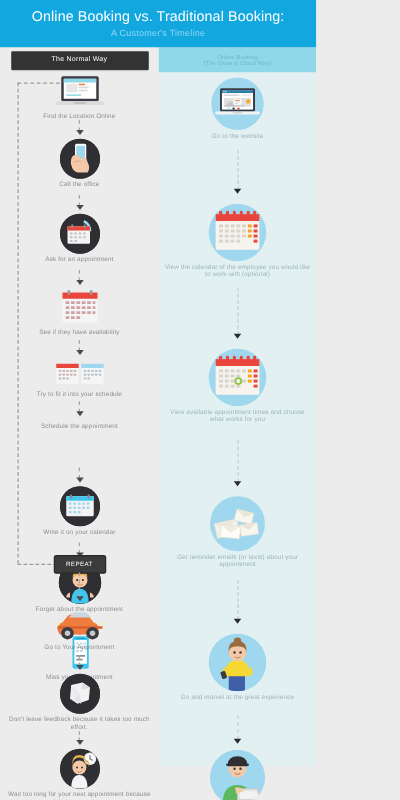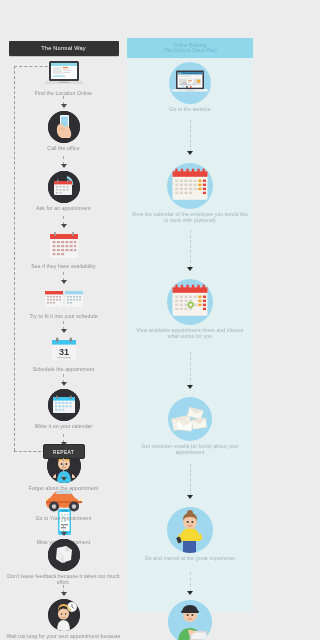--- a/index.html
+++ b/index.html
@@ -114,6 +114,10 @@
 
 <div class="page">
 
+  <div class="header">
+    <h1>Online Booking vs. Traditional Booking:</h1>
+    <h2>A Customer's Timeline</h2>
+  </div>
 
   <div class="colheads">
     <div class="ch ch-left">

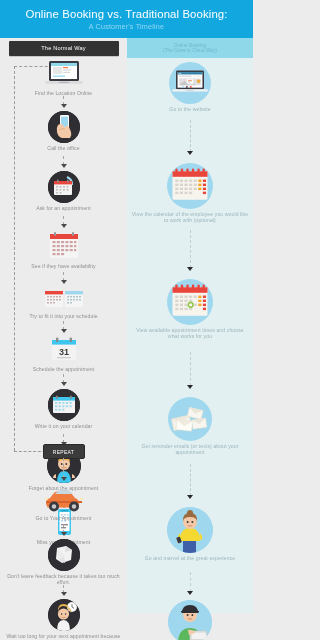--- a/index.html
+++ b/index.html
@@ -296,16 +296,6 @@
       </div>
 
       <div class="step" style="top:278px;">
-        <div class="icon-wrap">
-          <svg width="30" height="28" viewBox="0 0 30 28">
-            <rect x="3" y="4" width="24" height="20" rx="1.4" fill="#f3f3f3"></rect>
-            <rect x="3" y="4" width="24" height="4.6" fill="#3ec6ef"></rect>
-            <rect x="7" y="1.5" width="2.4" height="4.6" rx="1.2" fill="#8a8a8a"></rect>
-            <rect x="20.6" y="1.5" width="2.4" height="4.6" rx="1.2" fill="#8a8a8a"></rect>
-            <text x="15" y="19" font-family="Liberation Sans, sans-serif" font-size="9" font-weight="bold" fill="#3a3a3a" text-anchor="middle">31</text>
-            <rect x="8" y="21" width="14" height="1.3" fill="#cccccc"></rect>
-          </svg>
-        </div>
         <div class="cap">Schedule the appointment</div>
       </div>
       <div class="conn" style="left:0;width:100%;top:316px;">

